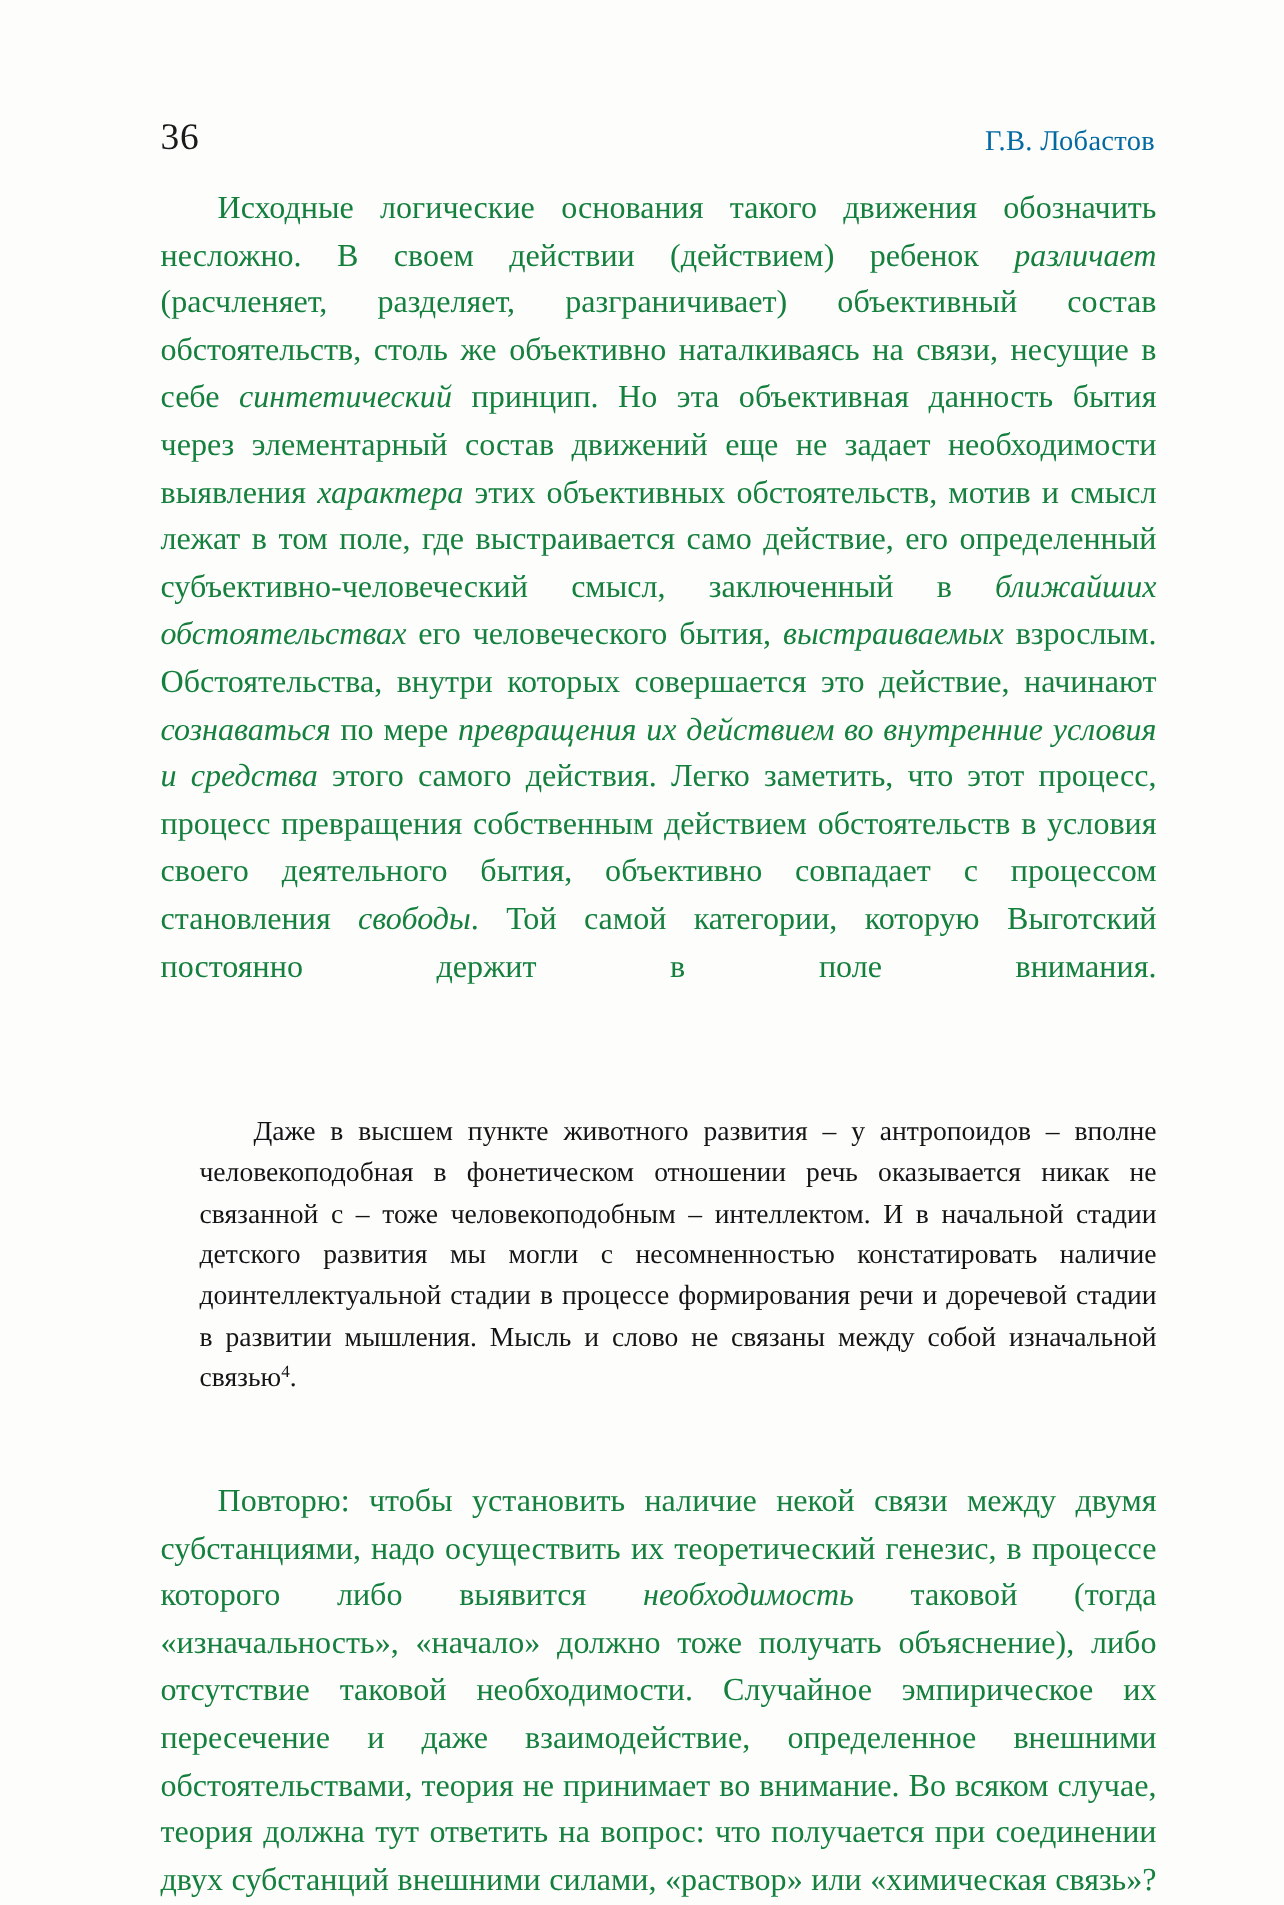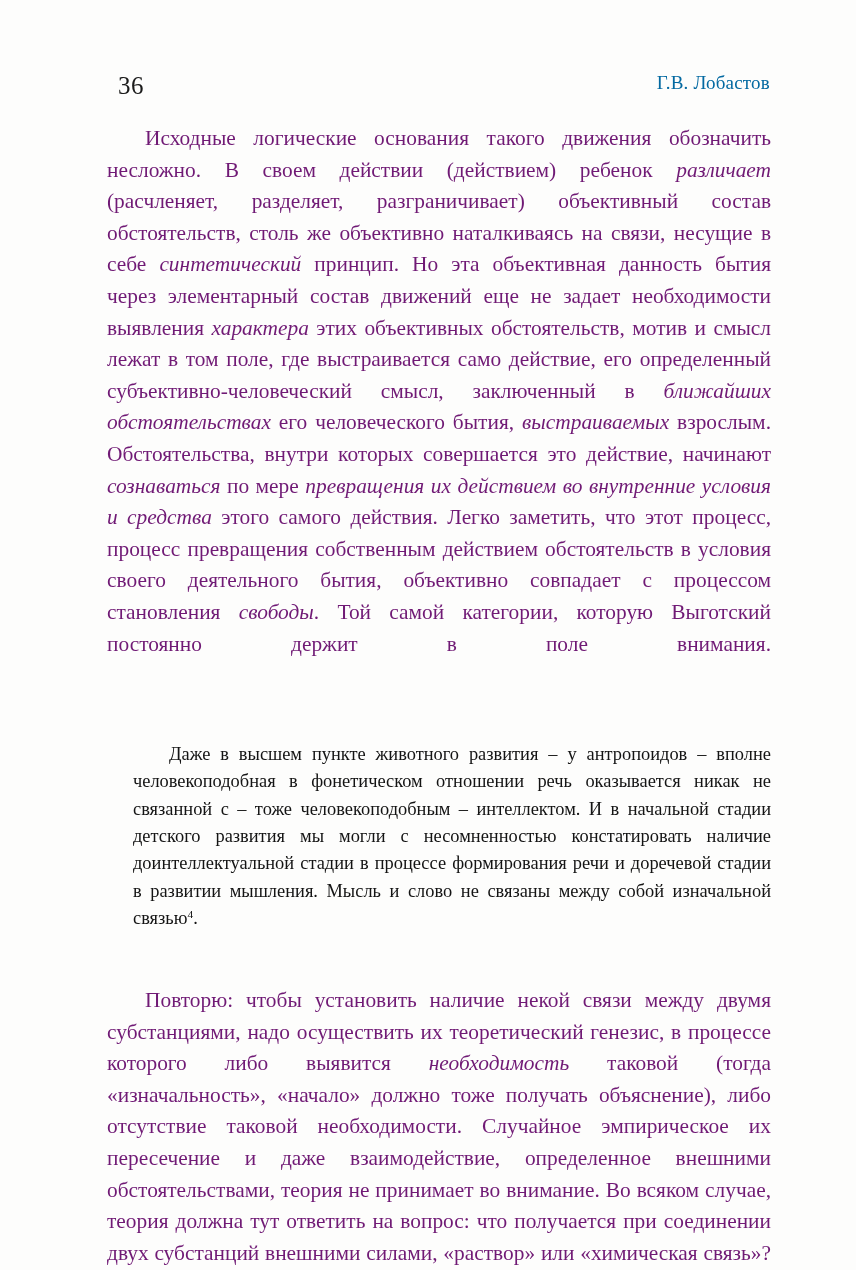--- a/index.html
+++ b/index.html
@@ -32,9 +32,8 @@
     top: 72px;
     height: 34px;
     display: flex;
-    align-items: flex-start;
+    align-items: flex-end;
     justify-content: space-between;
-    margin-left: 11px;
   }
   .folio {
     font-size: 25px;

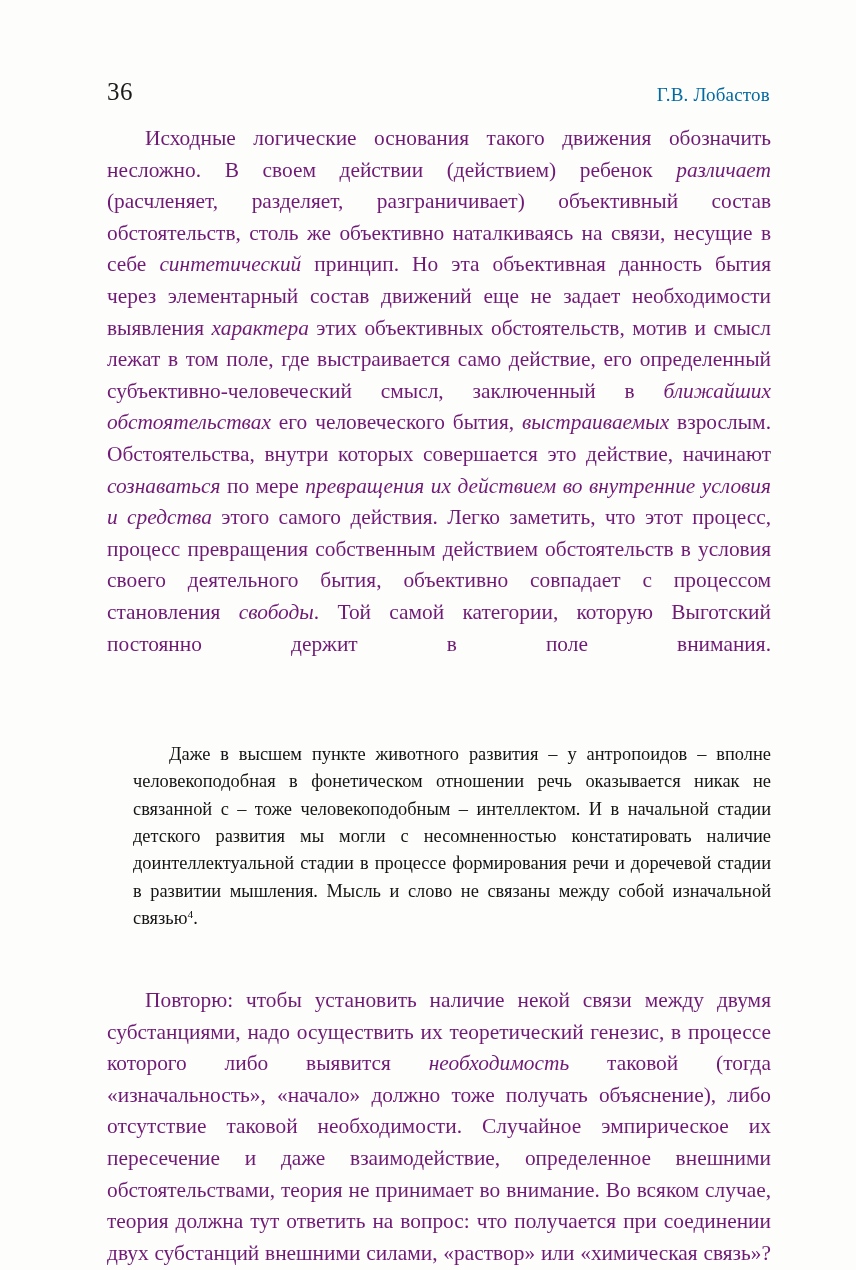--- a/index.html
+++ b/index.html
@@ -63,7 +63,7 @@
     text-indent: 38px;
     hyphens: manual;
     -webkit-hyphens: manual;
-    color: #701a75;
+    color: #15803d;
   }
 
   .quote {

